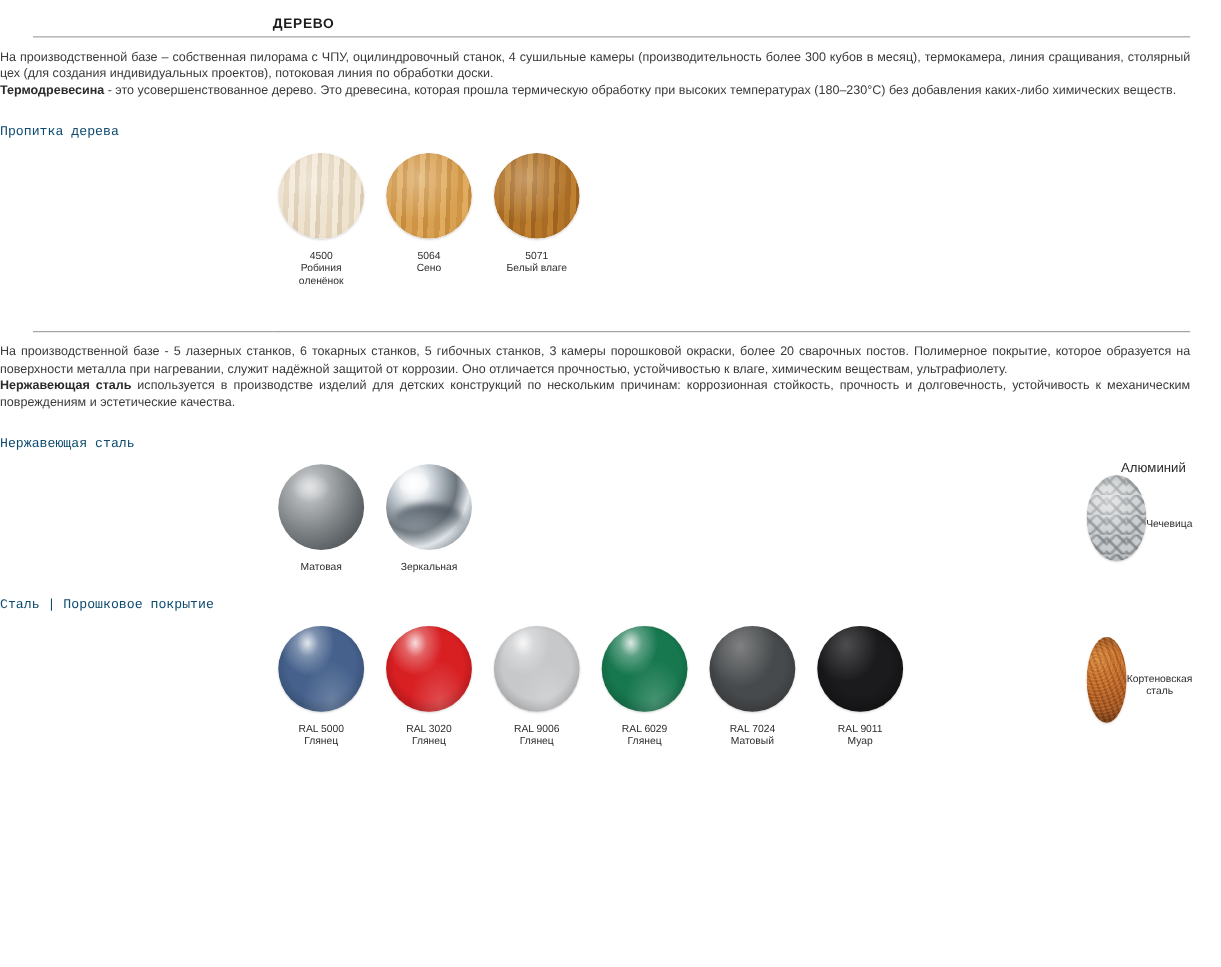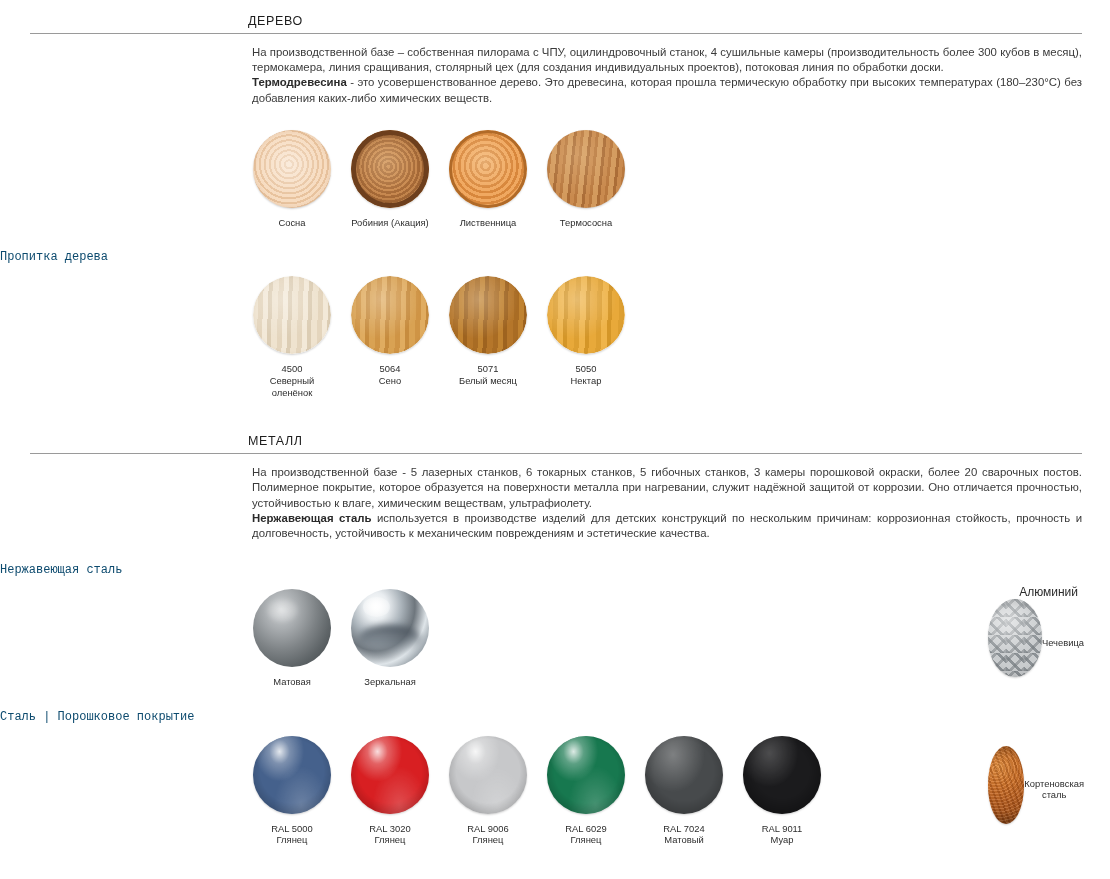--- a/index.html
+++ b/index.html
@@ -29,7 +29,7 @@
   }
   .section-head .title {
     font-size: 12.5px;
-    font-weight: normal;
+    font-weight: bold;
     letter-spacing: 0.6px;
     color: #1d1d1d;
   }

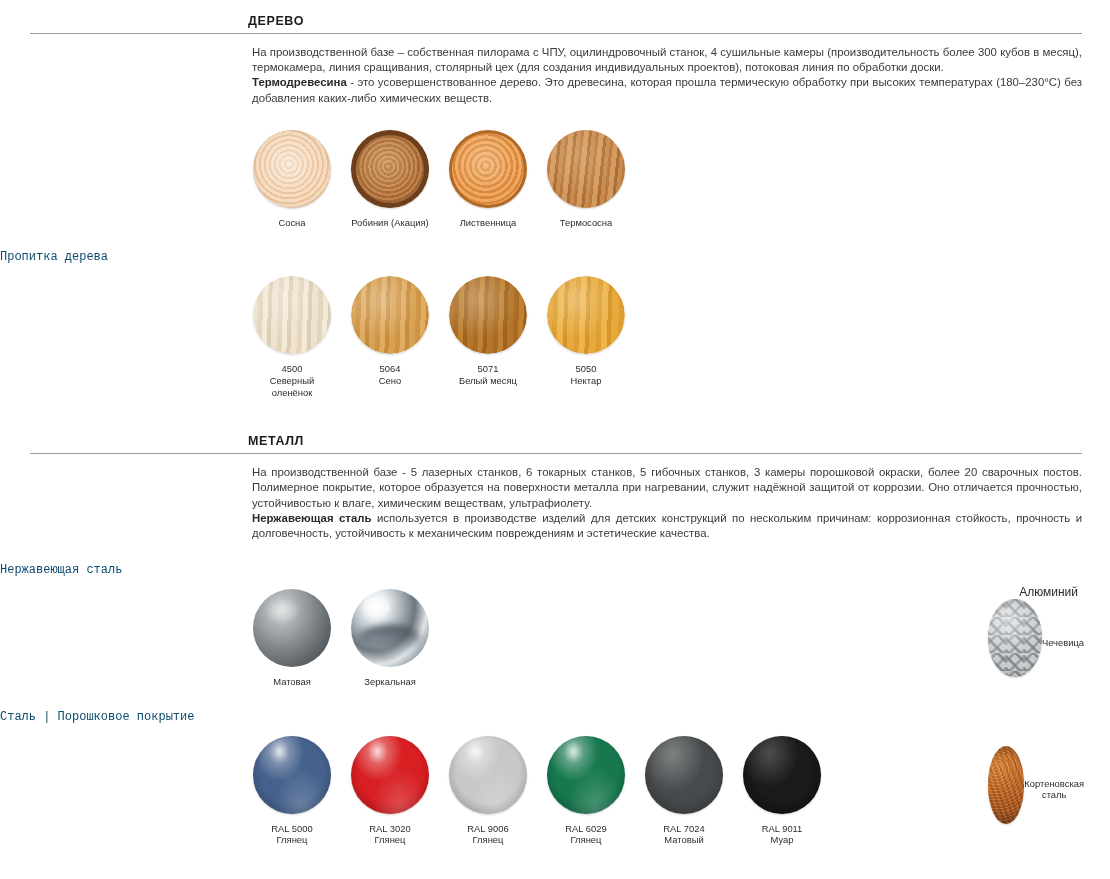--- a/index.html
+++ b/index.html
@@ -52,7 +52,6 @@
 
   
   .para-block {
-    margin-left: 252px;
     margin-right: 28px;
     margin-top: 11px;
     font-size: 11.4px;

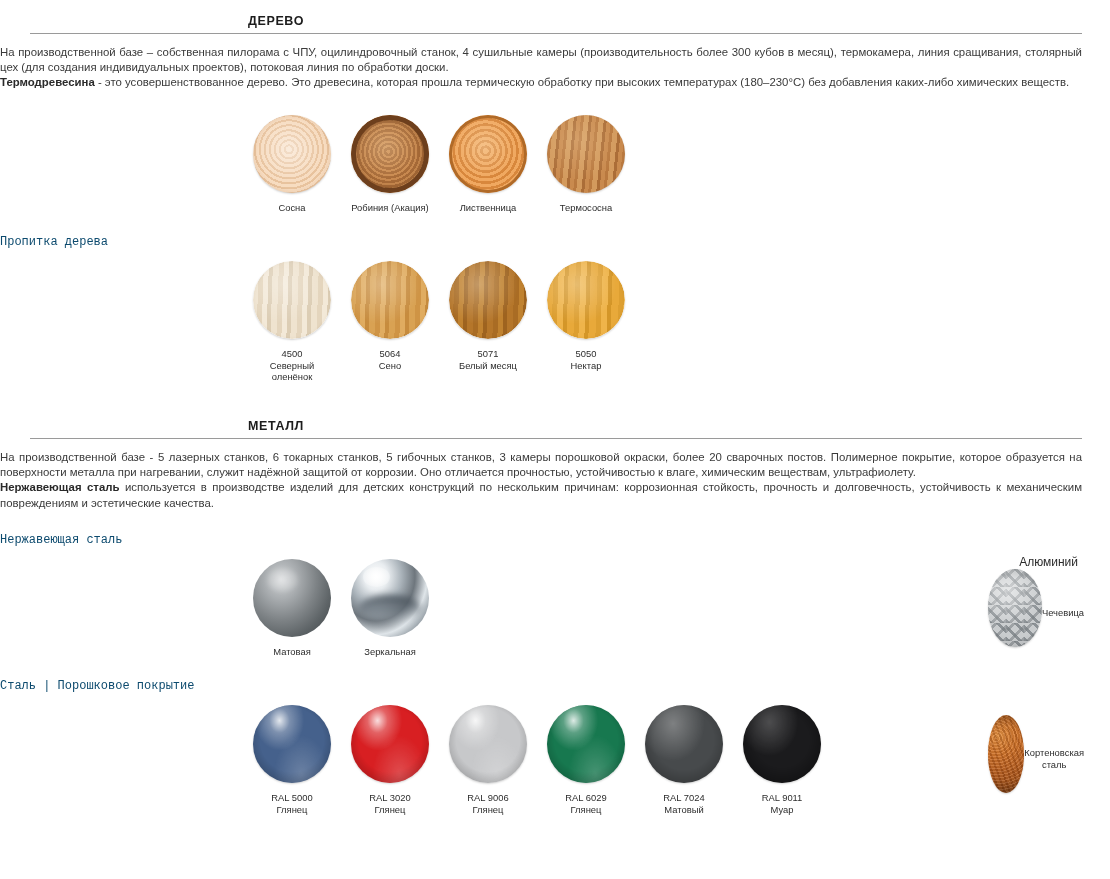--- a/index.html
+++ b/index.html
@@ -328,24 +328,6 @@
     <p><span class="b">Термодревесина</span><span> - это усовершенствованное дерево. Это древесина, которая прошла термическую обработку при высоких температурах (180–230°C) без добавления каких-либо химических веществ.</span></p>
   </div>
 
-  <div class="swatch-row" style="margin-top:24px;">
-    <div class="swatch">
-      <div class="disc w-sosna"></div>
-      <div class="caption">Сосна</div>
-    </div>
-    <div class="swatch">
-      <div class="disc w-robinia"></div>
-      <div class="caption">Робиния (Акация)</div>
-    </div>
-    <div class="swatch">
-      <div class="disc w-listvennica"></div>
-      <div class="caption">Лиственница</div>
-    </div>
-    <div class="swatch">
-      <div class="disc w-termososna"></div>
-      <div class="caption">Термососна</div>
-    </div>
-  </div>
 
   <div class="sub-head" style="margin-top:22px;">Пропитка дерева</div>
 

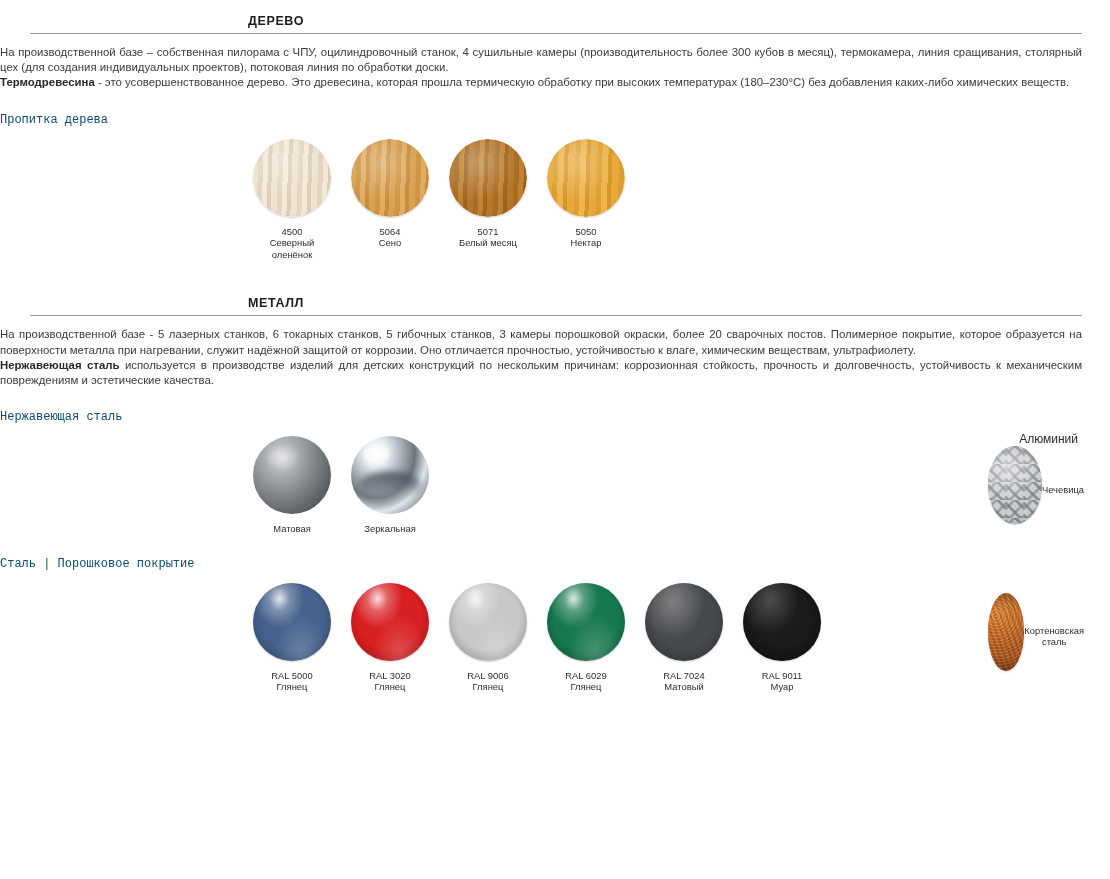--- a/index.html
+++ b/index.html
@@ -362,16 +362,6 @@
         <span class="l2">Белый месяц</span>
       </div>
     </div>
-    <div class="swatch">
-      <div class="disc">
-        <div class="imp imp5050"></div>
-          <div class="imp-gloss"></div>
-      </div>
-      <div class="caption">
-        <span>5050</span>
-        <span class="l2">Нектар</span>
-      </div>
-    </div>
   </div>
 
   <div class="section-head" style="margin-top:36px;">

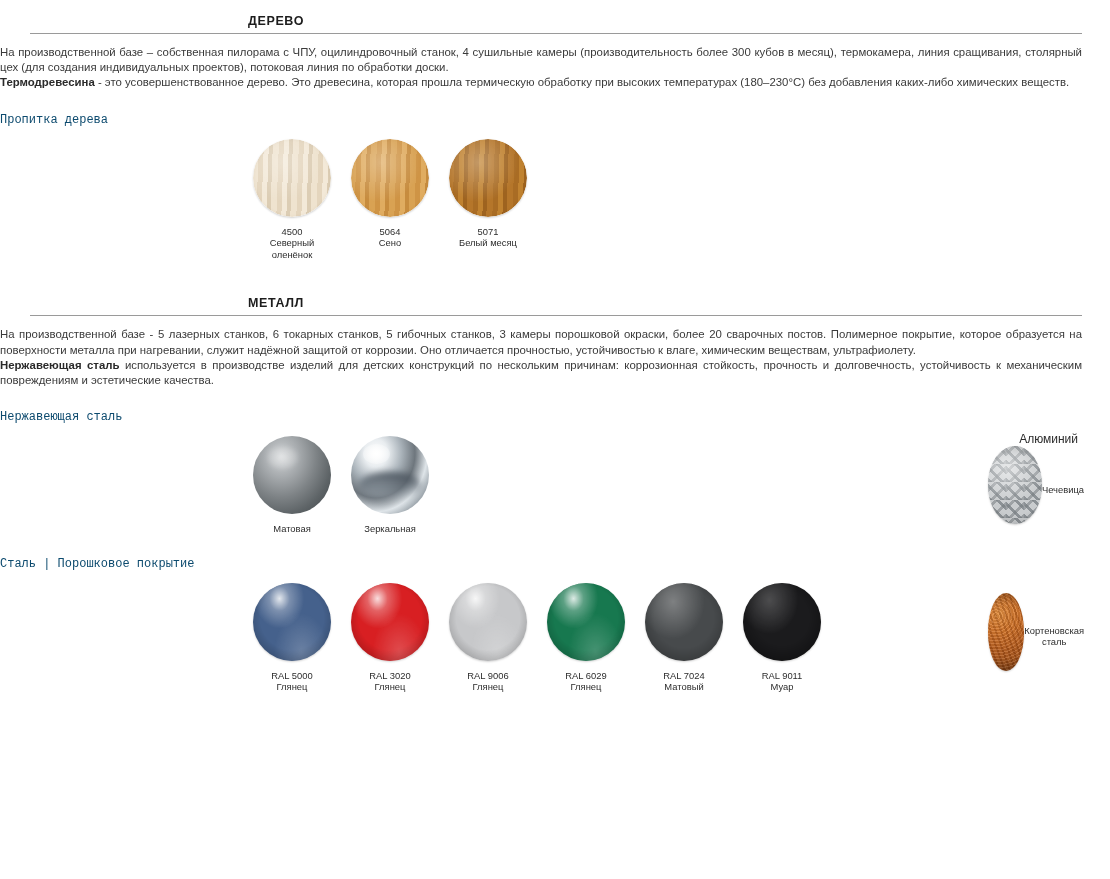--- a/index.html
+++ b/index.html
@@ -339,7 +339,7 @@
       </div>
       <div class="caption">
         <span>4500</span>
-        <span class="l2">Северный оленёнок</span>
+        <span class="l2">Робиния оленёнок</span>
       </div>
     </div>
     <div class="swatch">

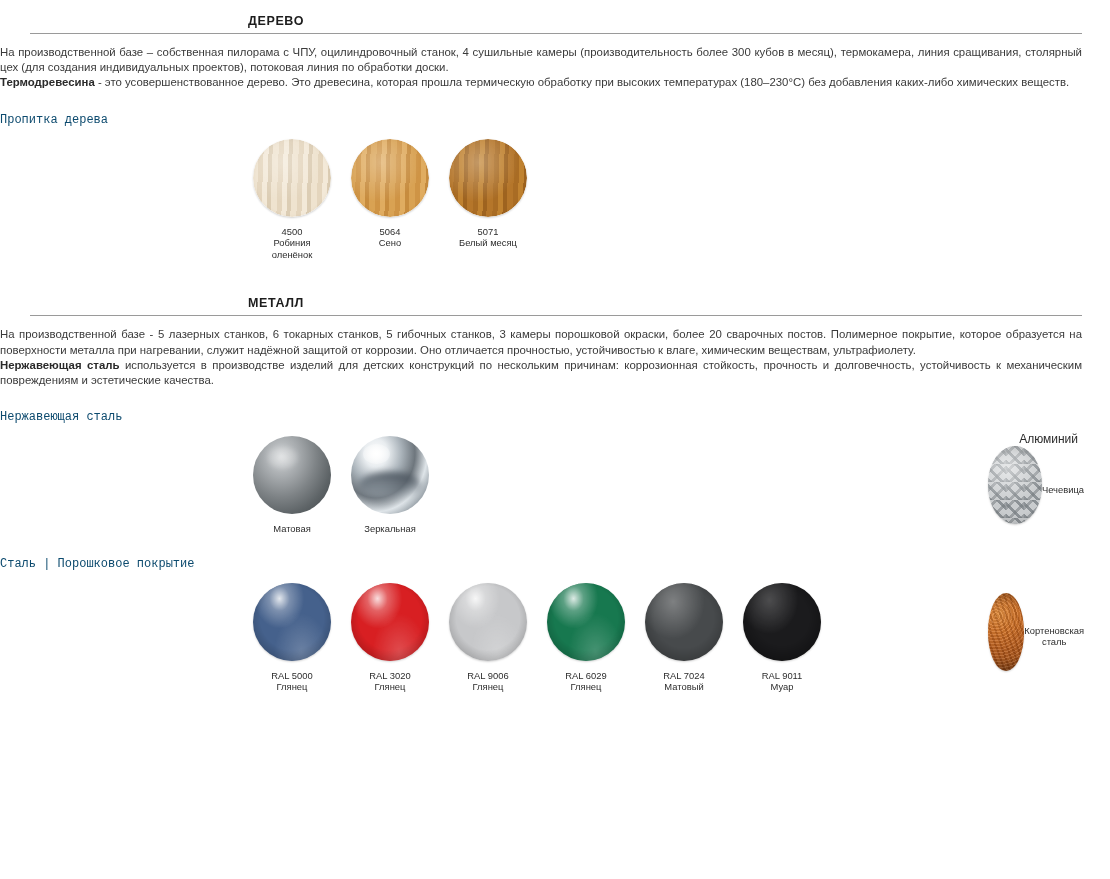--- a/index.html
+++ b/index.html
@@ -359,7 +359,7 @@
       </div>
       <div class="caption">
         <span>5071</span>
-        <span class="l2">Белый месяц</span>
+        <span class="l2">Белый влаге</span>
       </div>
     </div>
   </div>

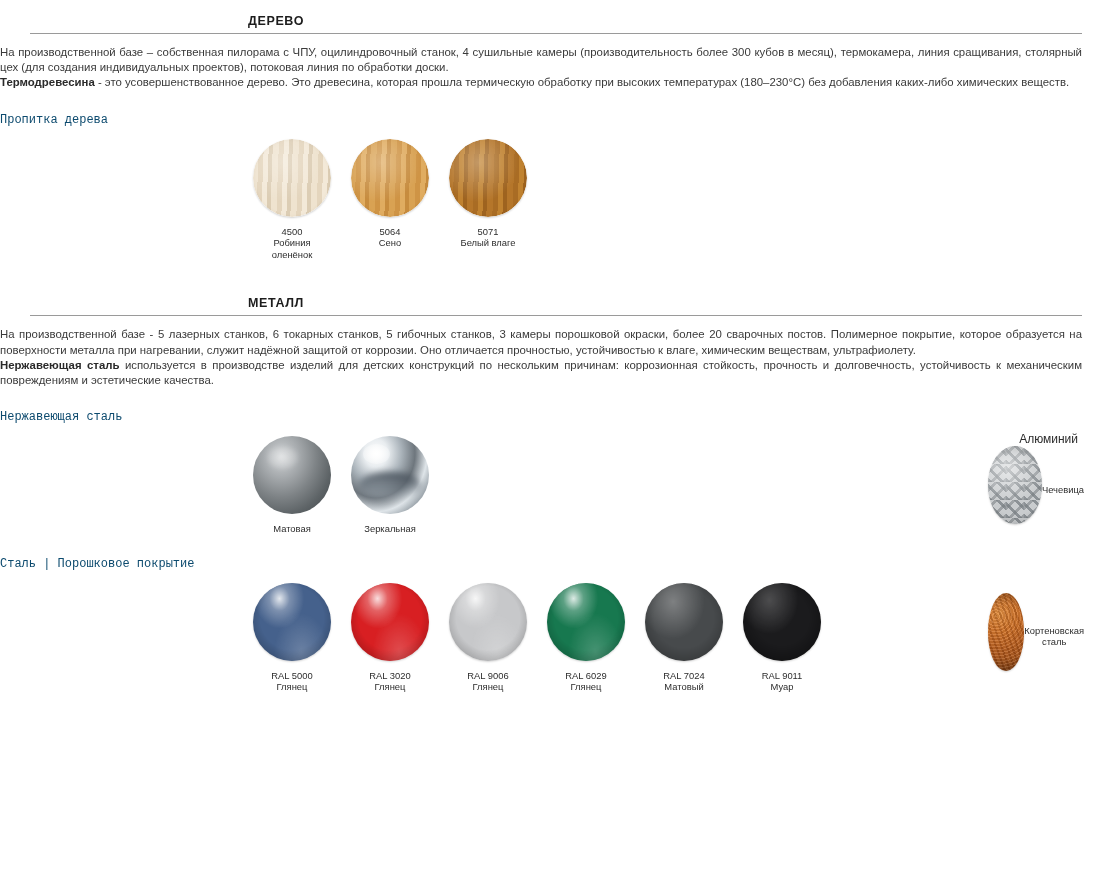--- a/index.html
+++ b/index.html
@@ -365,7 +365,6 @@
   </div>
 
   <div class="section-head" style="margin-top:36px;">
-    <div class="title">МЕТАЛЛ</div>
     <div class="rule"></div>
     <div class="rule-left"></div>
   </div>

